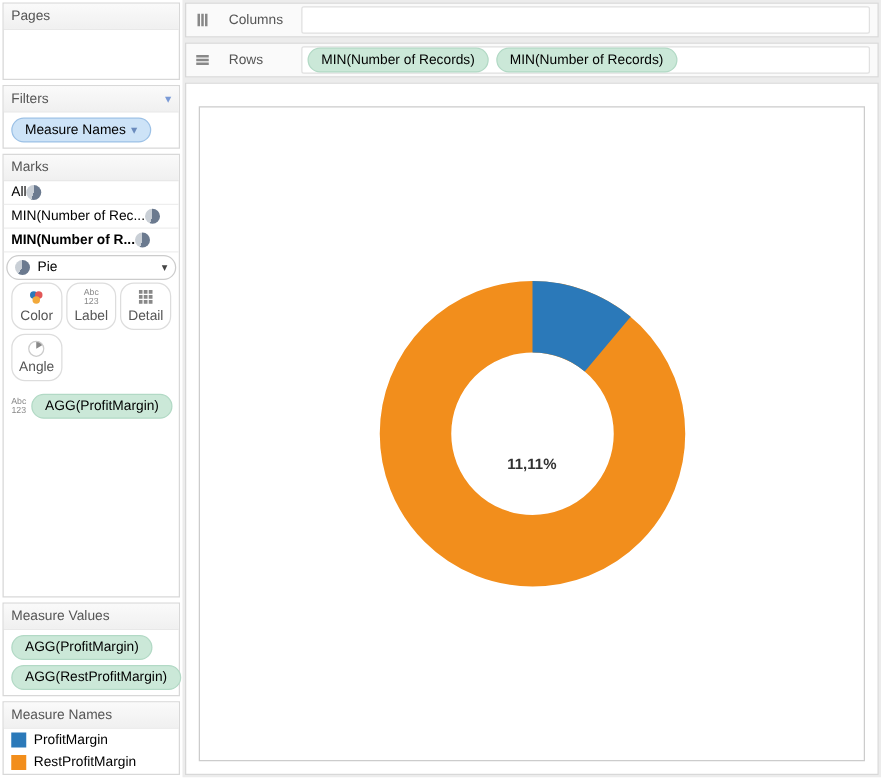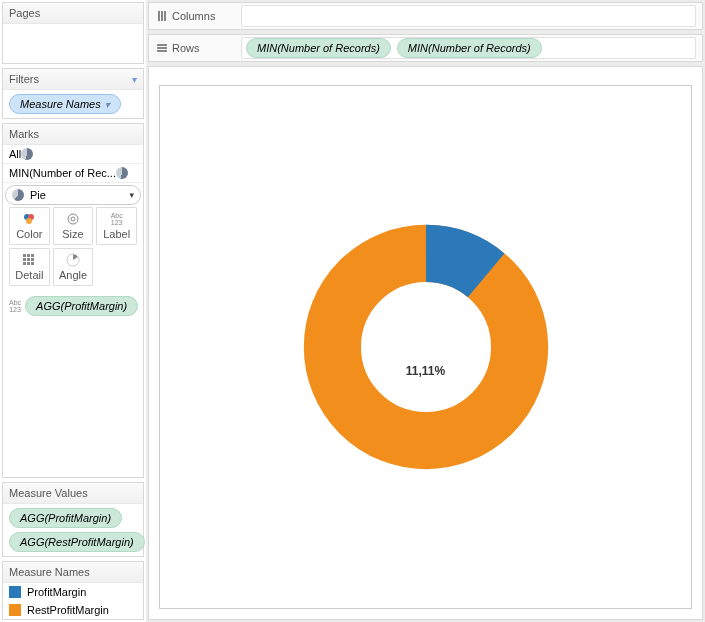--- a/index.html
+++ b/index.html
@@ -34,7 +34,7 @@
   .legend-item { display: flex; align-items: center; gap: 6px; padding: 3px 6px; }
   .legend-sq { width: 12px; height: 12px; }
   .shelf { background: #fafafa; border: 1px solid #d8d8d8; margin: 2px; padding: 3px 6px; display: flex; align-items: center; gap: 8px; height: 28px; }
-  .shelf .shelf-left { display: flex; align-items: center; gap: 3px; width: 78px; color: #555; }
+  .shelf .shelf-left { display: flex; align-items: center; gap: 14px; width: 78px; color: #555; }
   .shelf .shelf-icon { width: 14px; height: 14px; display: flex; align-items: center; justify-content: center; }
   .shelf .shelf-pills { flex: 1; background: #fff; border: 1px solid #e0e0e0; border-radius: 2px; padding: 2px 4px; display: flex; gap: 6px; height: 22px; align-items: center; }
   .viz-area { flex: 1; margin: 2px; background: #fff; border: 1px solid #d8d8d8; position: relative; }

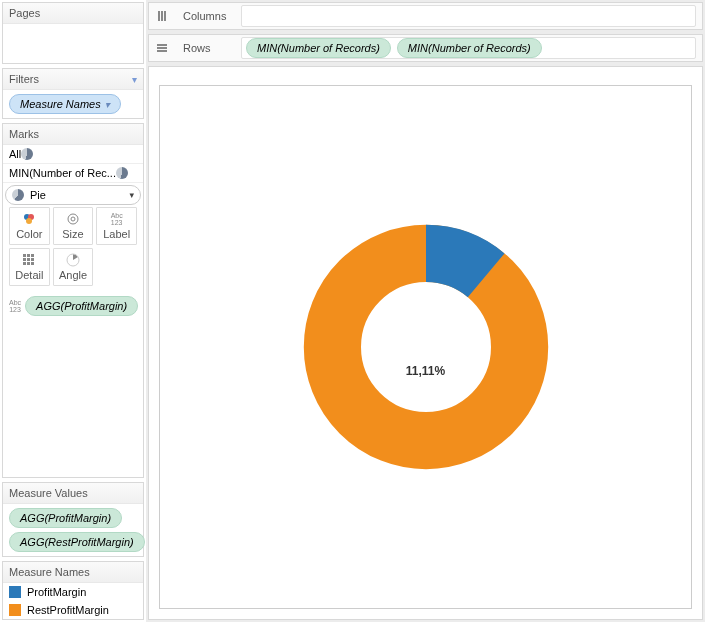--- a/index.html
+++ b/index.html
@@ -13,7 +13,7 @@
   .filters-card { }
   .filters-header { display: flex; align-items: center; justify-content: space-between; }
   .dd-arrow { color: #7a9ad6; font-size: 10px; }
-  .pill { border-radius: 10px; padding: 3px 10px; display: inline-flex; align-items: center; gap: 4px; border: 1px solid transparent; font-style: italic; }
+  .pill { border-radius: 10px; padding: 3px 10px; display: inline-flex; align-items: center; gap: 4px; border: 1px solid transparent; }
   .pill-blue { background: #cde3f7; border: 1px solid #9cc1e6; }
   .pill-green { background: #cbe8d8; border: 1px solid #b2d9c5; }
   .pill-row { display: flex; flex-direction: column; gap: 4px; align-items: flex-start; }

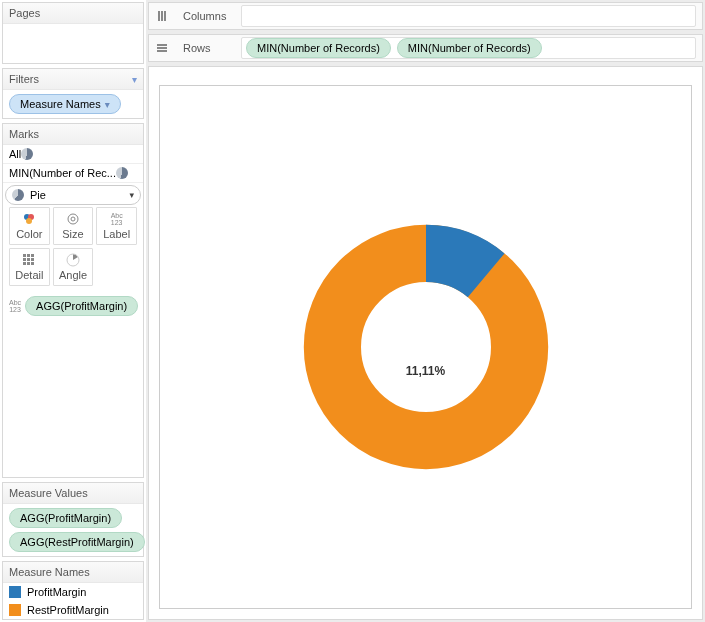--- a/index.html
+++ b/index.html
@@ -82,6 +82,10 @@
         <span class="truncate">MIN(Number of Rec...</span>
         <span class="mini-pie"></span>
       </div>
+      <div class="marks-item bold">
+        <span class="truncate">MIN(Number of R...</span>
+        <span class="mini-pie"></span>
+      </div>
     </div>
     <div class="mark-type-select">
       <span style="display:flex;align-items:center;gap:6px;">

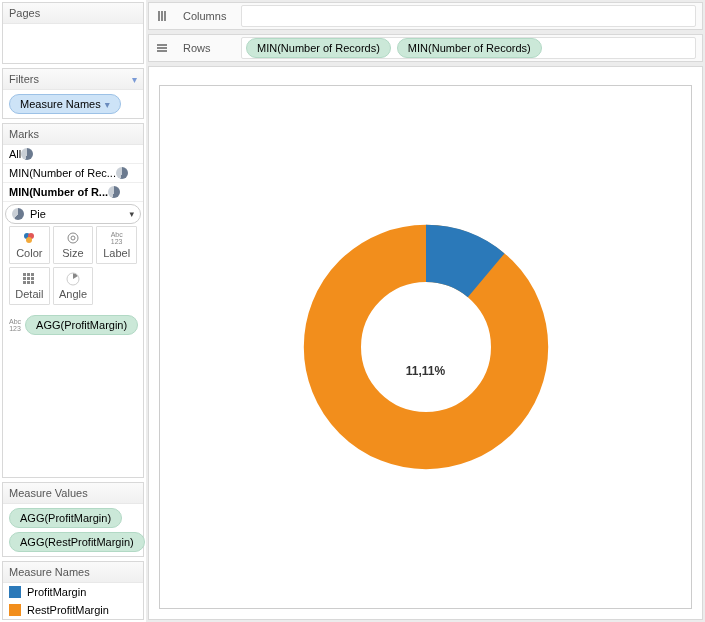--- a/index.html
+++ b/index.html
@@ -25,7 +25,7 @@
   .mark-type-select { border: 1px solid #ccc; border-radius: 10px; padding: 3px 6px; margin: 2px; display: flex; align-items: center; justify-content: space-between; background: #fff; }
   .mark-type-select .dropdown-caret { color: #444; font-size: 9px; }
   .mark-btn-grid { display: grid; grid-template-columns: repeat(3, 1fr); gap: 3px; padding: 0 6px 6px 6px; }
-  .mark-btn { border: 1px solid #ddd; border-radius: 1px; padding: 4px 2px; display: flex; flex-direction: column; align-items: center; justify-content: center; background: #fff; font-size: 10px; color: #555; height: 38px; }
+  .mark-btn { border: 1px solid #ddd; border-radius: 11px; padding: 4px 2px; display: flex; flex-direction: column; align-items: center; justify-content: center; background: #fff; font-size: 10px; color: #555; height: 38px; }
   .mark-btn .ic { width: 14px; height: 14px; display: flex; align-items: center; justify-content: center; margin-bottom: 2px; }
   .abc123 { font-size: 7px; line-height: 7px; text-align: center; color: #888; }
   .label-pill-row { display: flex; align-items: center; gap: 4px; padding: 4px 6px; }

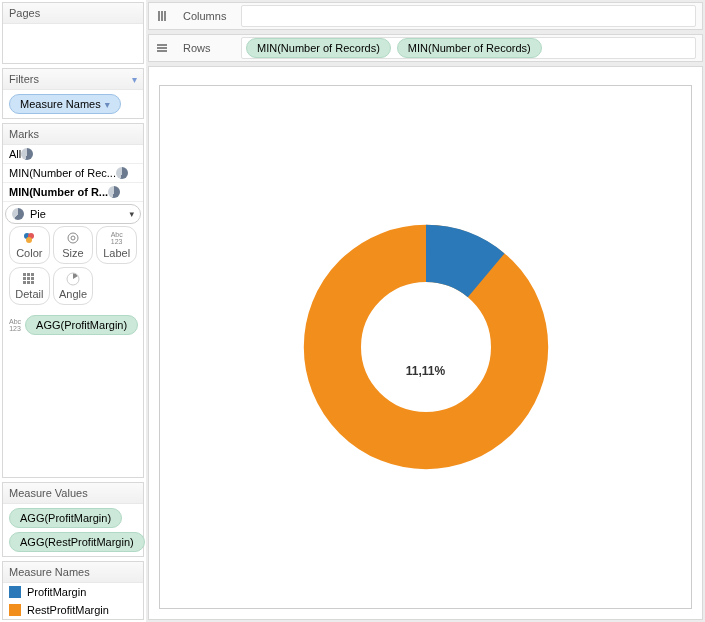--- a/index.html
+++ b/index.html
@@ -106,15 +106,6 @@
         <span>Color</span>
       </div>
       <div class="mark-btn">
-        <span class="ic">
-          <svg width="14" height="14">
-              <circle cx="7" cy="7" r="5" fill="none" stroke="#888" stroke-width="1"></circle>
-              <circle cx="7" cy="7" r="2" fill="none" stroke="#888" stroke-width="1"></circle>
-            </svg>
-        </span>
-        <span>Size</span>
-      </div>
-      <div class="mark-btn">
         <span class="ic abc123">Abc<br>123</span>
         <span>Label</span>
       </div>

